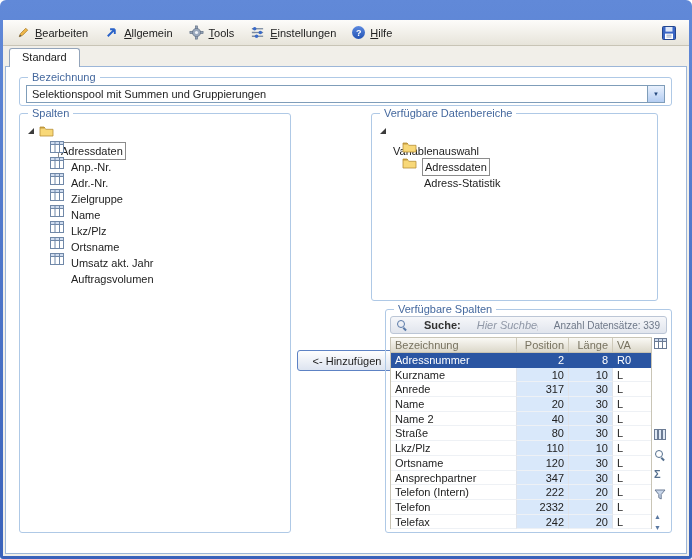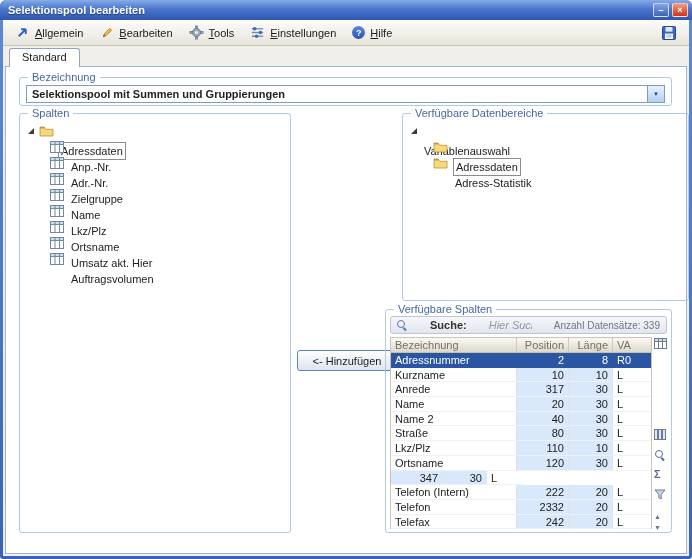--- a/index.html
+++ b/index.html
@@ -114,11 +114,6 @@
 
 <div class="window">
 
-  <div class="titlebar">
-    <span class="title-text">Selektionspool bearbeiten</span>
-    <span class="cap-btn min"><i>–</i></span>
-    <span class="cap-btn close"><i>×</i></span>
-  </div>
 
   <div class="chrome">
 

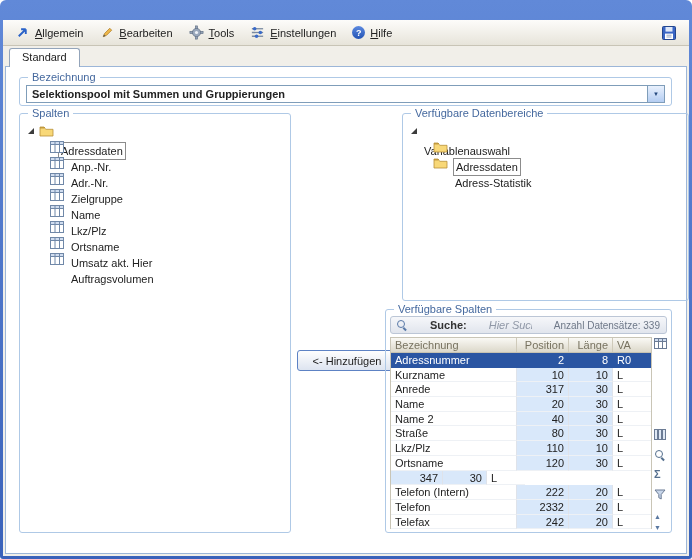--- a/index.html
+++ b/index.html
@@ -120,16 +120,16 @@
     <div class="toolbar">
       <div class="tb-btn">
         <svg width="15" height="15" viewBox="0 0 16 16">
-          <path d="M4 12 L11.5 4.5 M11.5 4.5 h-5 M11.5 4.5 v5" stroke="#2a62c8" stroke-width="2" fill="none"></path>
-        </svg>
-        <span><u>A</u>llgemein</span>
-      </div>
-      <div class="tb-btn">
-        <svg width="15" height="15" viewBox="0 0 16 16">
           <path d="M4.5 12.5 L6 9 L11.5 3.5 L13.5 5.5 L8 11 Z" fill="#f0b84a" stroke="#a87820" stroke-width="0.8"></path>
           <path d="M4.5 12.5 L7 11.8 L5.2 10 Z" fill="#555"></path>
         </svg>
         <span><u>B</u>earbeiten</span>
+      </div>
+      <div class="tb-btn">
+        <svg width="15" height="15" viewBox="0 0 16 16">
+          <path d="M4 12 L11.5 4.5 M11.5 4.5 h-5 M11.5 4.5 v5" stroke="#2a62c8" stroke-width="2" fill="none"></path>
+        </svg>
+        <span><u>A</u>llgemein</span>
       </div>
       <div class="tb-btn">
         <svg width="15" height="15" viewBox="0 0 16 16">

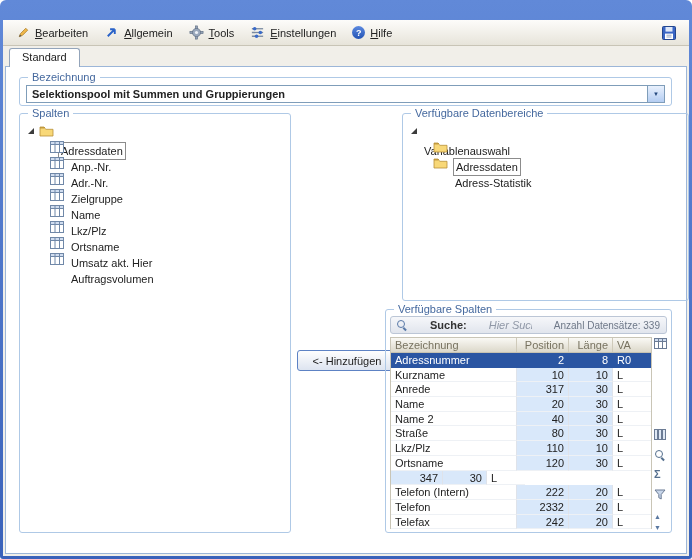--- a/index.html
+++ b/index.html
@@ -47,7 +47,7 @@
   #gb-bezeichnung{left:13px;top:10px;width:653px;height:29px;}
   .combobox{position:absolute;left:6px;right:6px;top:7px;height:18px;border:1px solid #7f9db9;background:#fff;
     display:flex;align-items:stretch;cursor:pointer;}
-  .combo-text{flex:1;padding:2px 5px;white-space:nowrap;overflow:hidden;font-weight:bold;}
+  .combo-text{flex:1;padding:2px 5px;white-space:nowrap;overflow:hidden;}
   .combo-arrow{width:17px;border-left:1px solid #7f9db9;background:linear-gradient(#e9f1fd,#b4cdf2);
     display:flex;align-items:center;justify-content:center;color:#24487e;font-size:6px;}
 

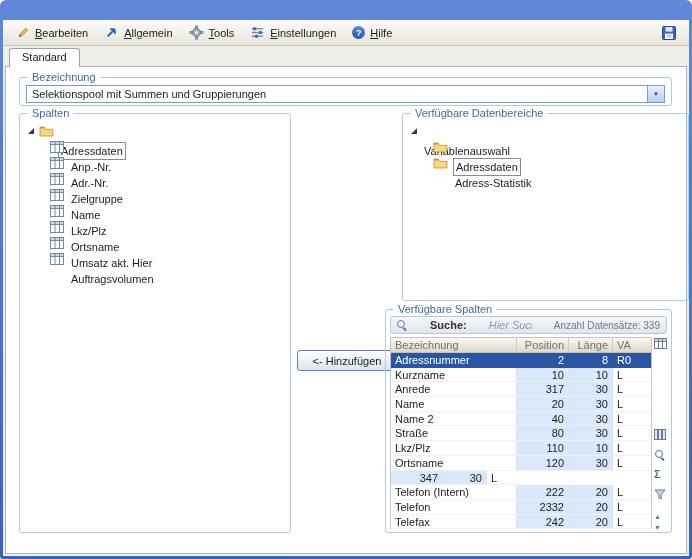--- a/index.html
+++ b/index.html
@@ -52,7 +52,7 @@
     display:flex;align-items:center;justify-content:center;color:#24487e;font-size:6px;}
 
   #gb-spalten{left:13px;top:46px;width:272px;height:420px;}
-  #gb-datenbereiche{left:396px;top:46px;width:287px;height:188px;}
+  #gb-datenbereiche{left:365px;top:46px;width:287px;height:188px;}
   #gb-verf{left:379px;top:242px;width:287px;height:224px;}
 
   

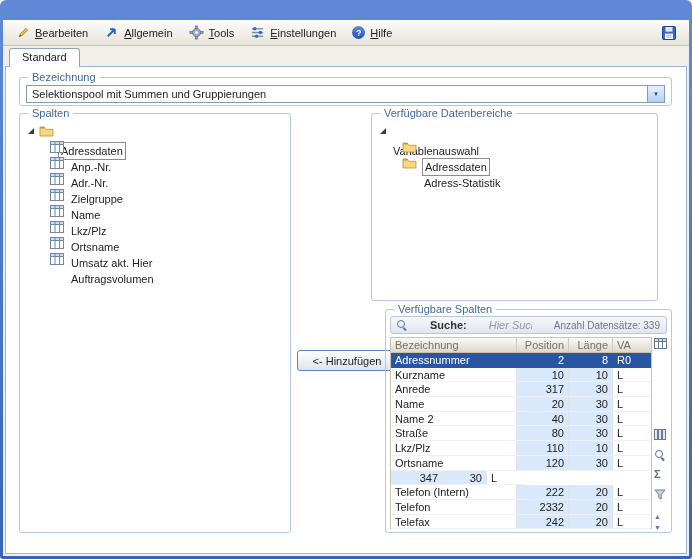--- a/index.html
+++ b/index.html
@@ -269,7 +269,7 @@
                   <line x1="5" y1="0.5" x2="5" y2="11.5" stroke="#7088a8"></line>
                   <line x1="9.5" y1="0.5" x2="9.5" y2="11.5" stroke="#7088a8"></line>
                 </svg>
-                <span class="tree-label">Umsatz akt. Hier</span>
+                <span class="tree-label">Umsatz akt. Jahr</span>
               </div>
 
               <div class="tree-item">

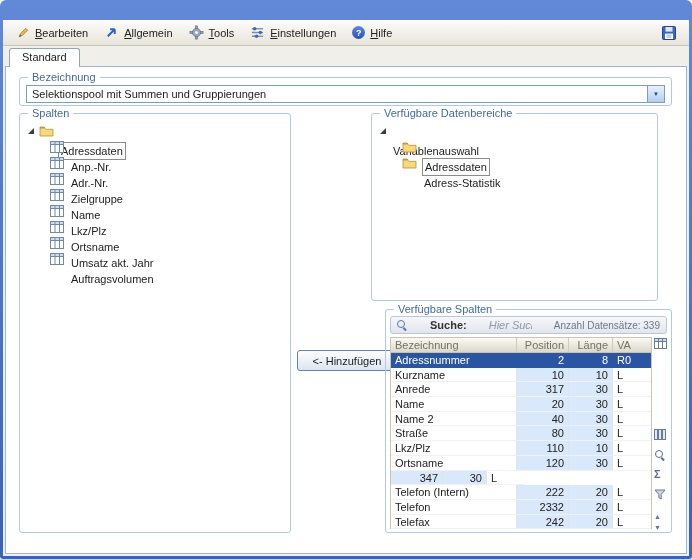--- a/index.html
+++ b/index.html
@@ -70,7 +70,7 @@
   #btn-remove{top:309px;border-color:#c2c6cc;background:#f2f2ef;color:#9aa0a8;}
 
   
-  .searchbar{position:absolute;left:4px;right:4px;top:6px;height:18px;display:flex;align-items:center;gap:22px;
+  .searchbar{position:absolute;left:4px;right:4px;top:6px;height:18px;display:flex;align-items:center;gap:16px;
     padding:0 6px;background:linear-gradient(#f6f7fa,#e1e5ed);border:1px solid #bcc6d6;border-radius:3px;}
   .mag{position:relative;width:11px;height:11px;flex:0 0 auto;}
   .mag::before{content:"";position:absolute;left:0;top:0;width:6px;height:6px;border:1.5px solid #5a7aa8;border-radius:50%;}

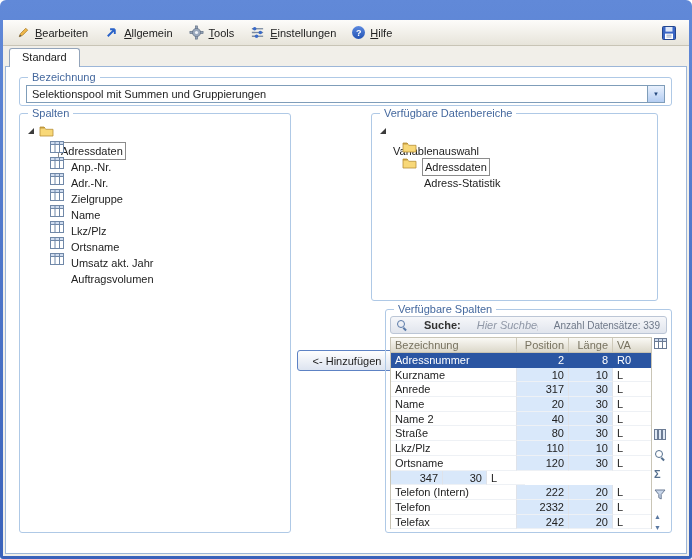--- a/index.html
+++ b/index.html
@@ -391,6 +391,7 @@
               </div>
 
               <div class="trow">
+                <div class="tcell c-name">Ansprechpartner</div>
                 <div class="tcell c-pos num">347</div>
                 <div class="tcell c-len num">30</div>
                 <div class="tcell c-va">L</div>

